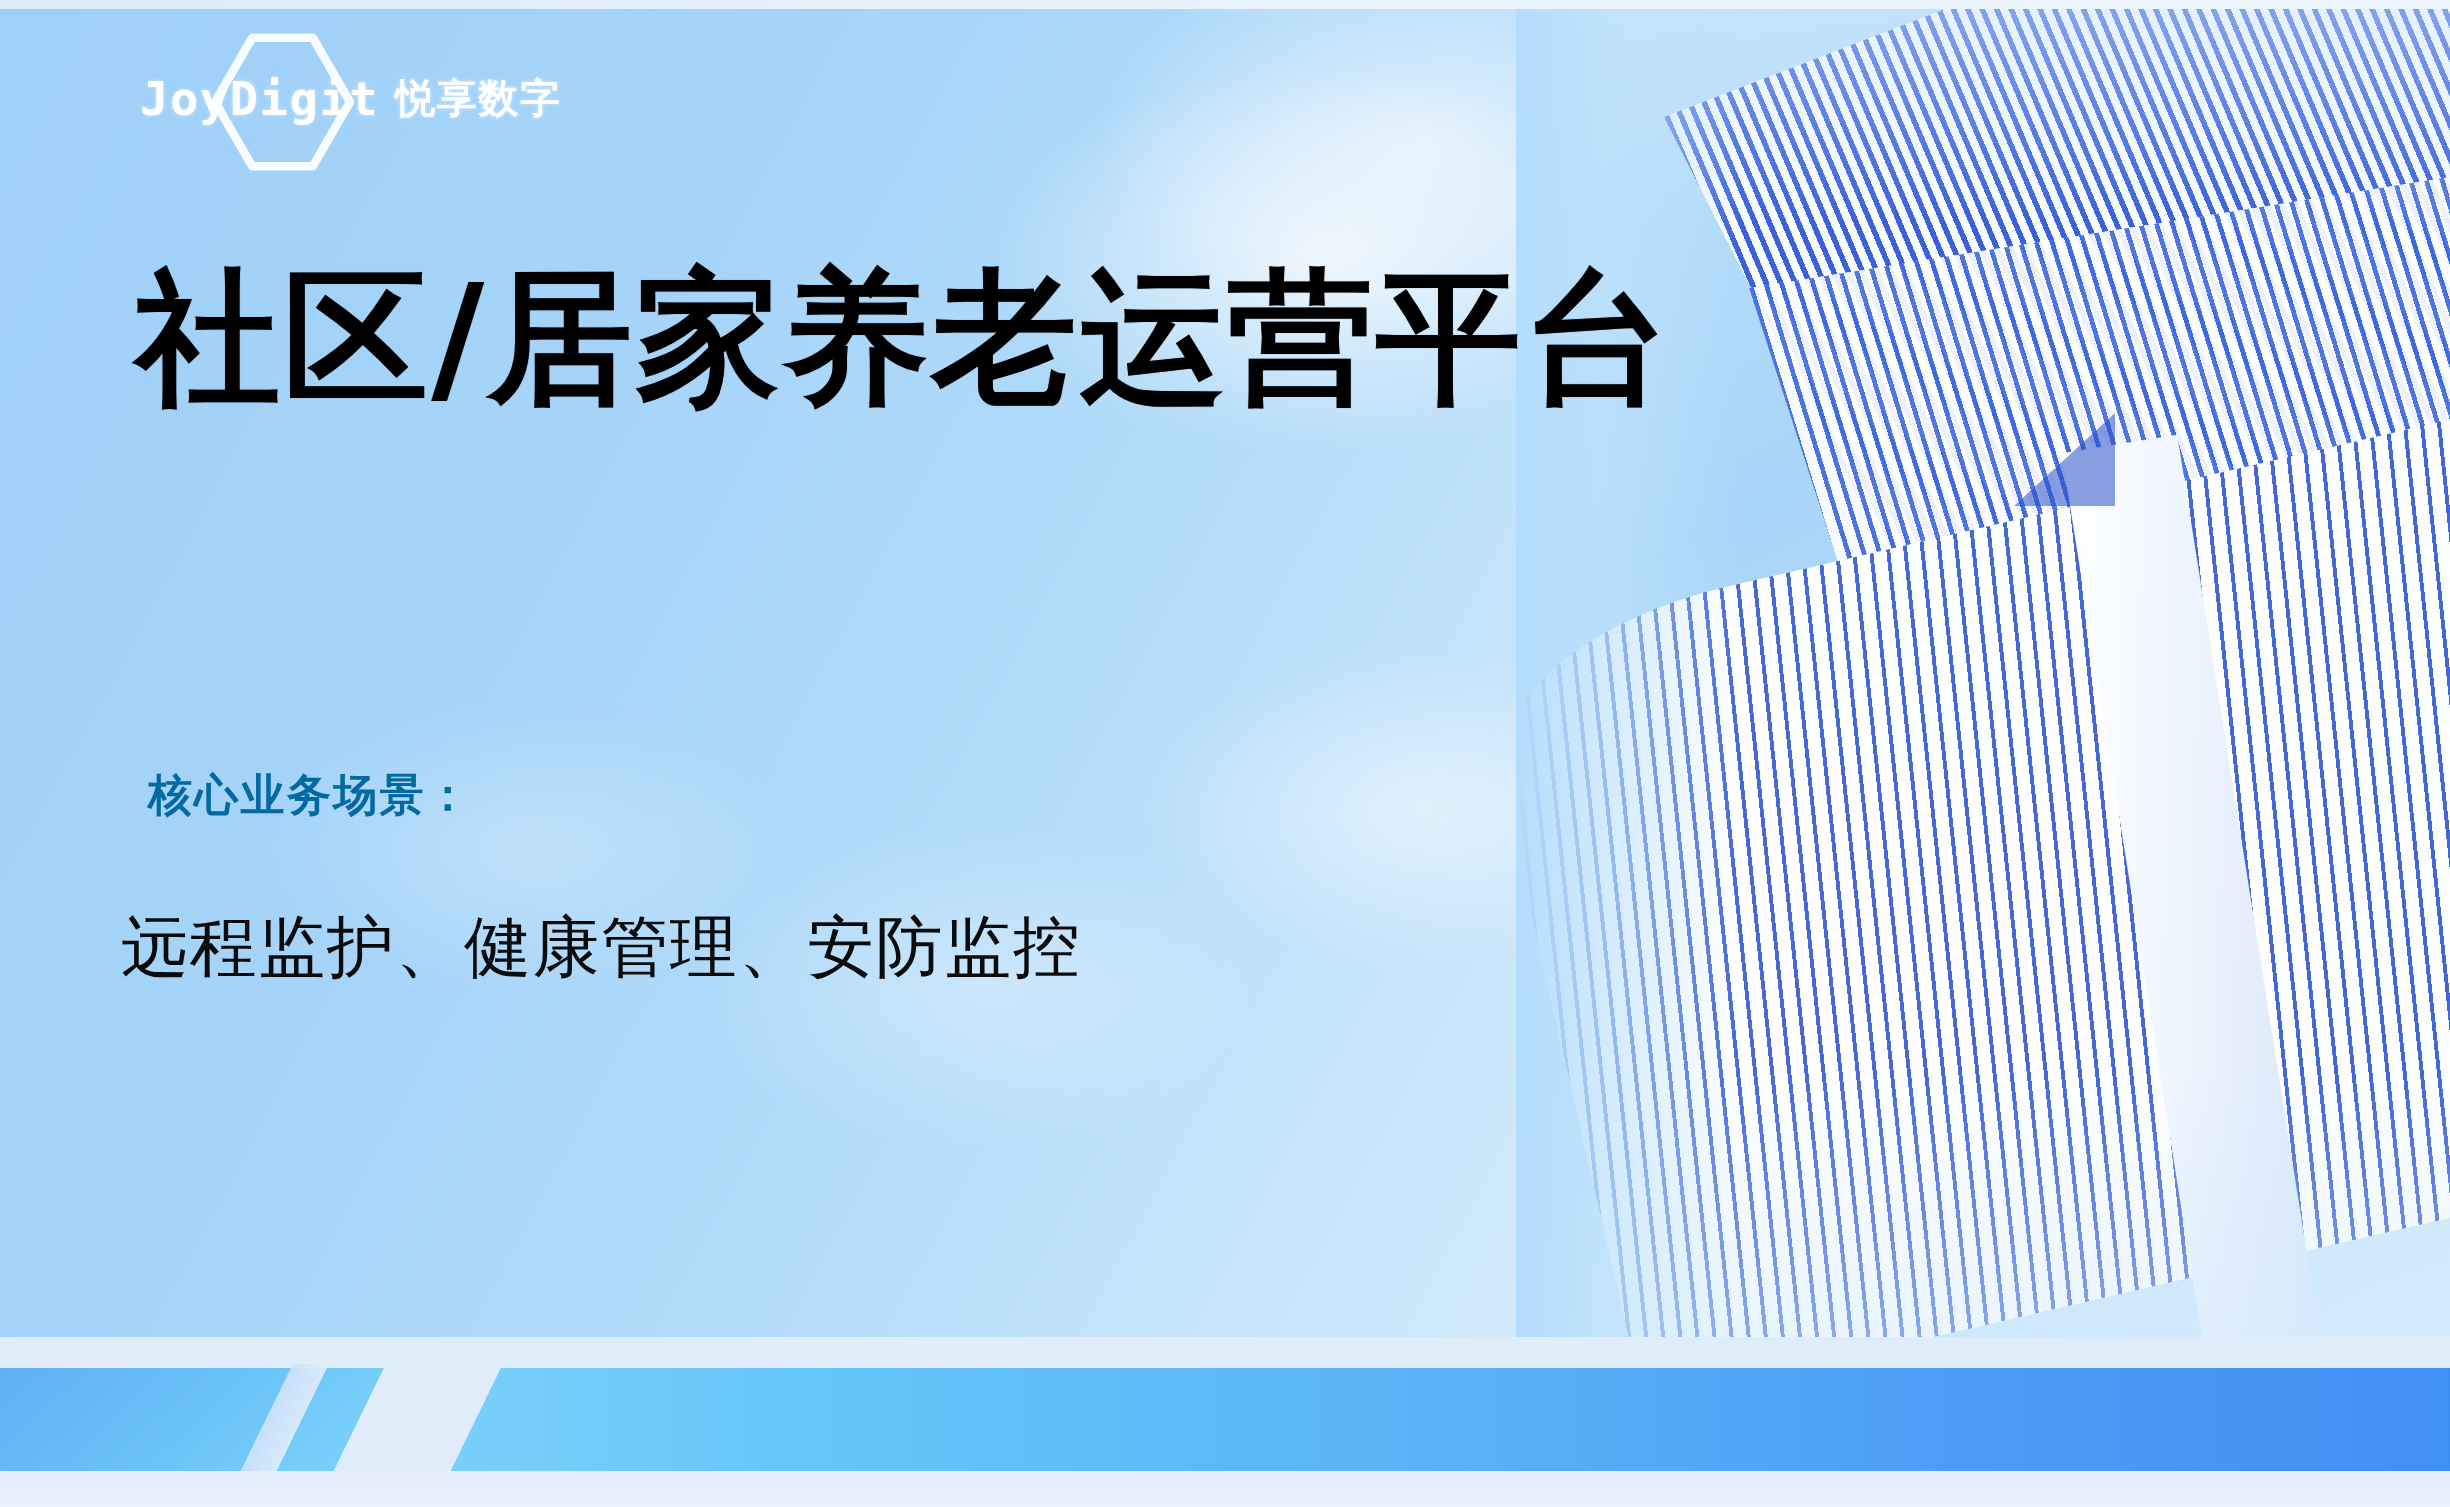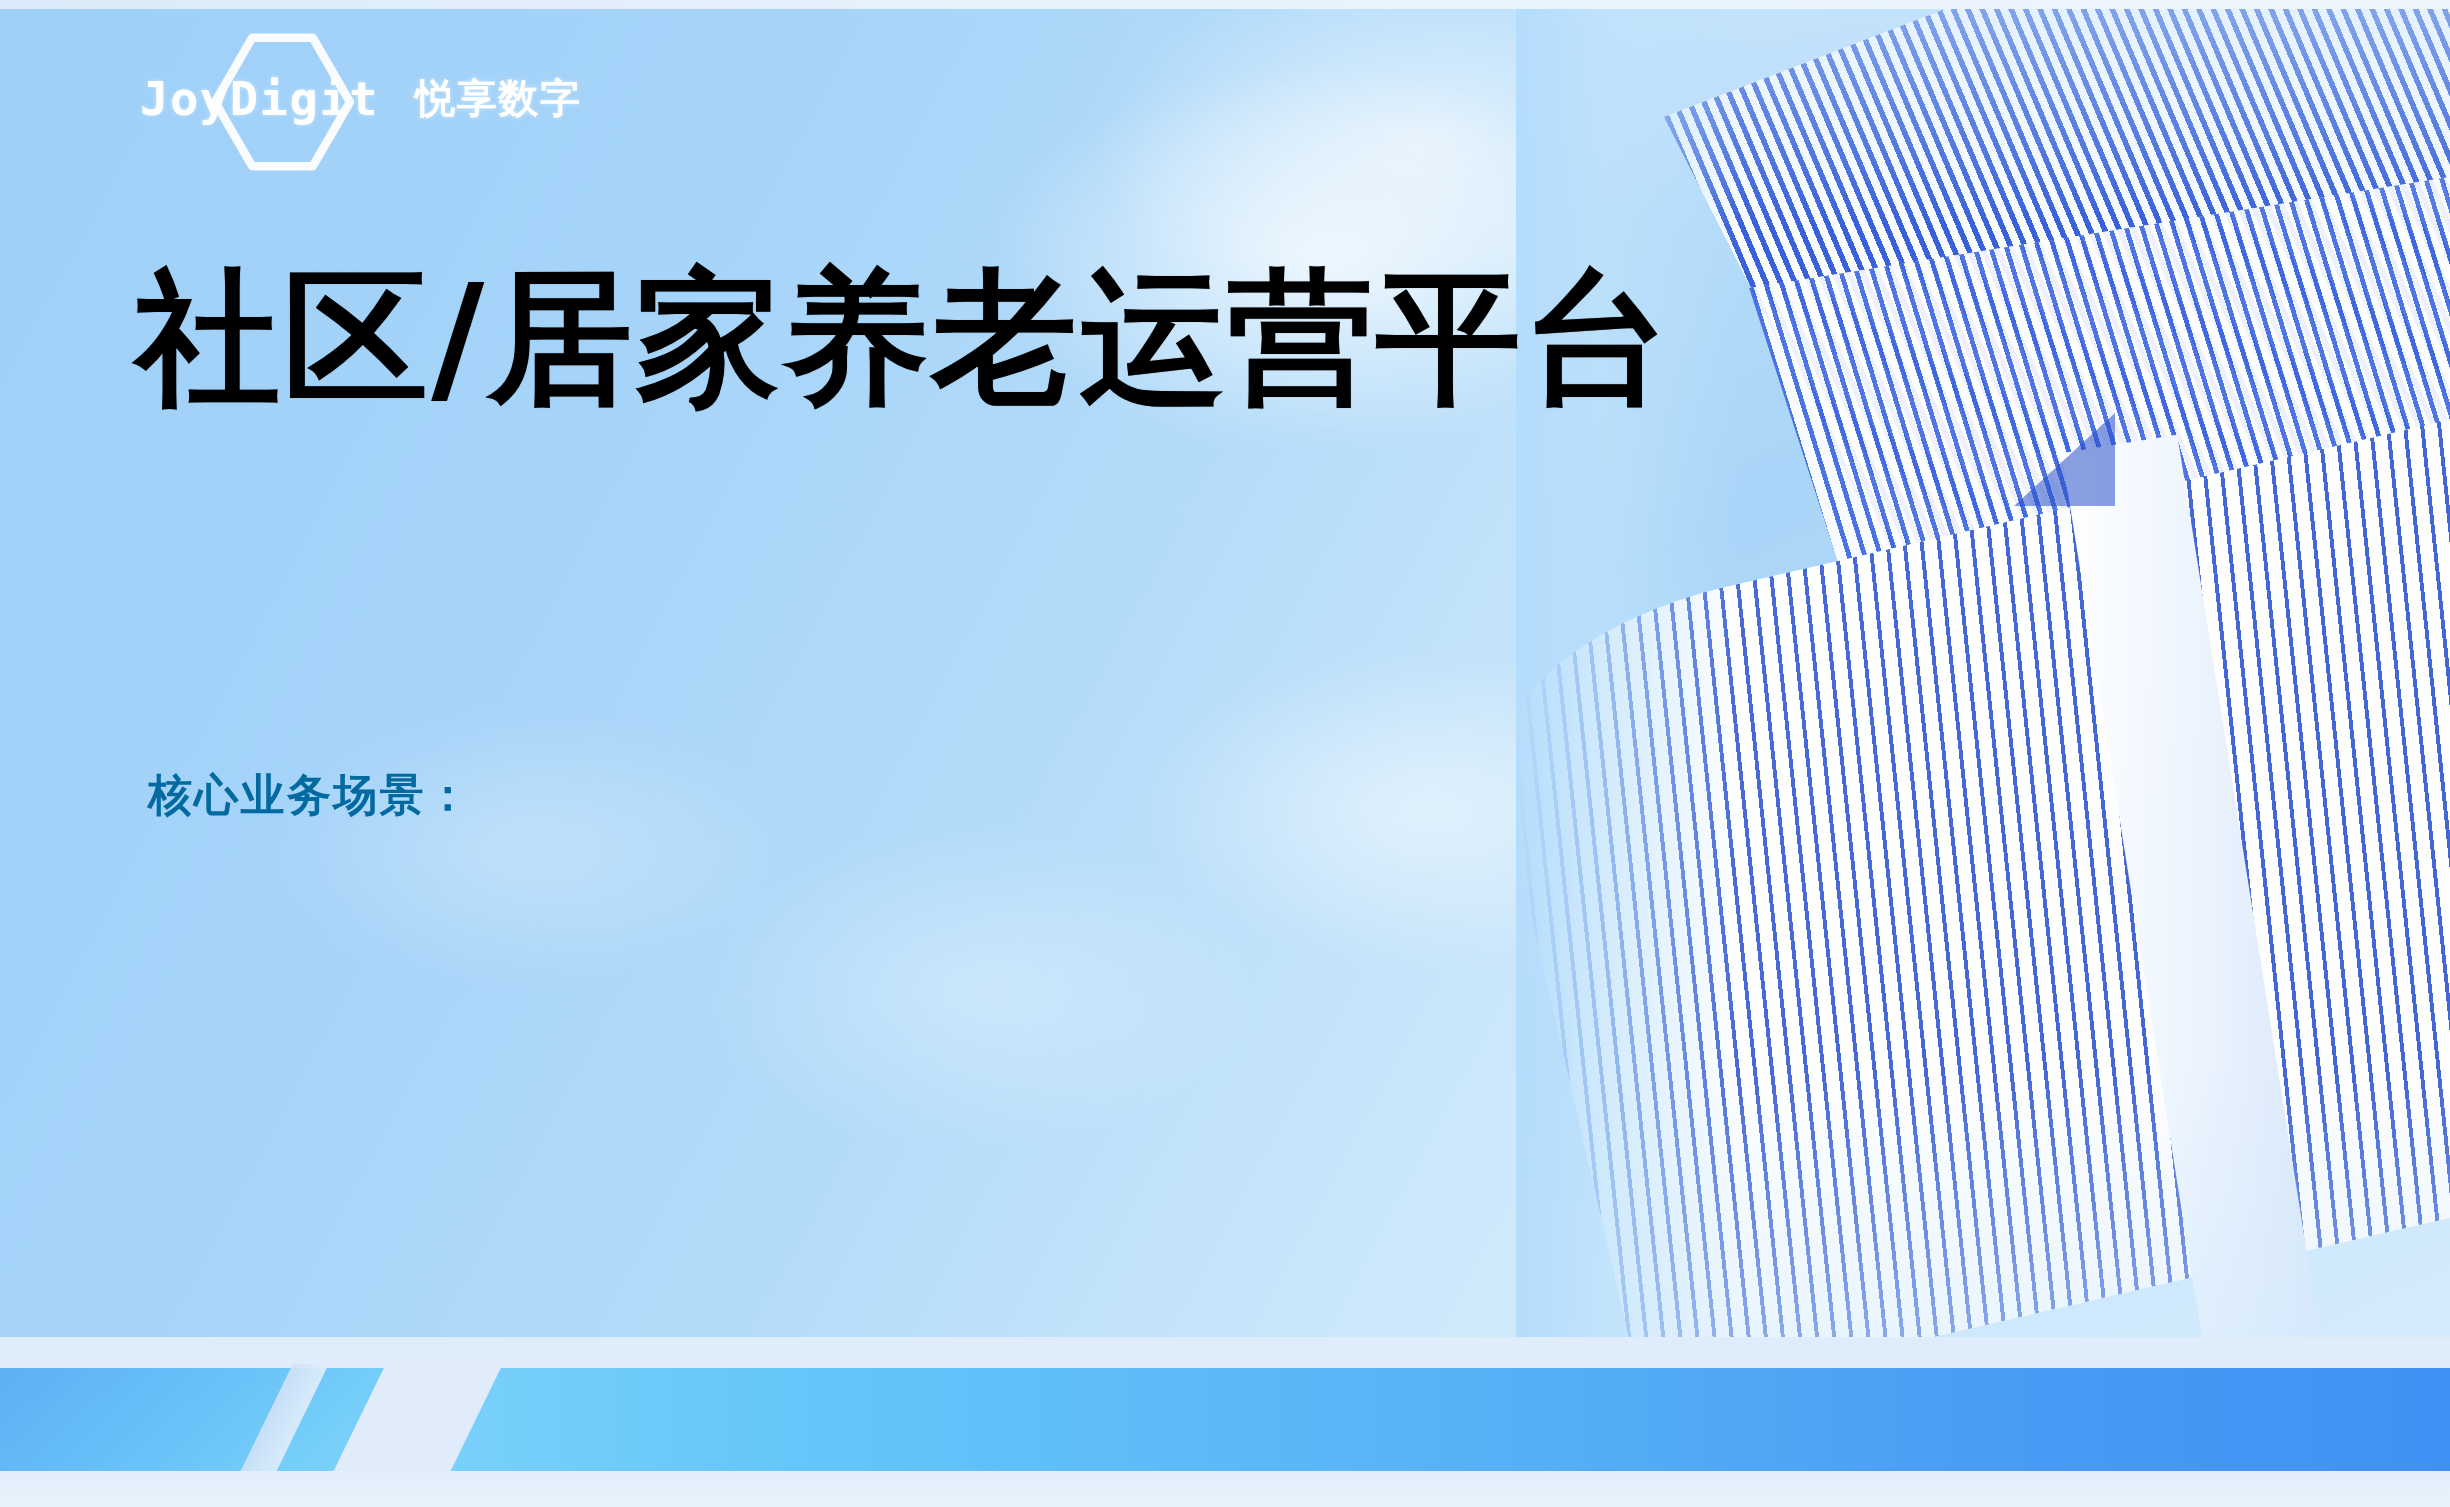--- a/index.html
+++ b/index.html
@@ -134,7 +134,7 @@
   }
   .logo-text{
     position:relative; z-index:2;
-    display:flex; align-items:flex-end; gap:36px;
+    display:flex; align-items:flex-end; gap:16px;
     white-space:nowrap;
   }
   .logo-en{

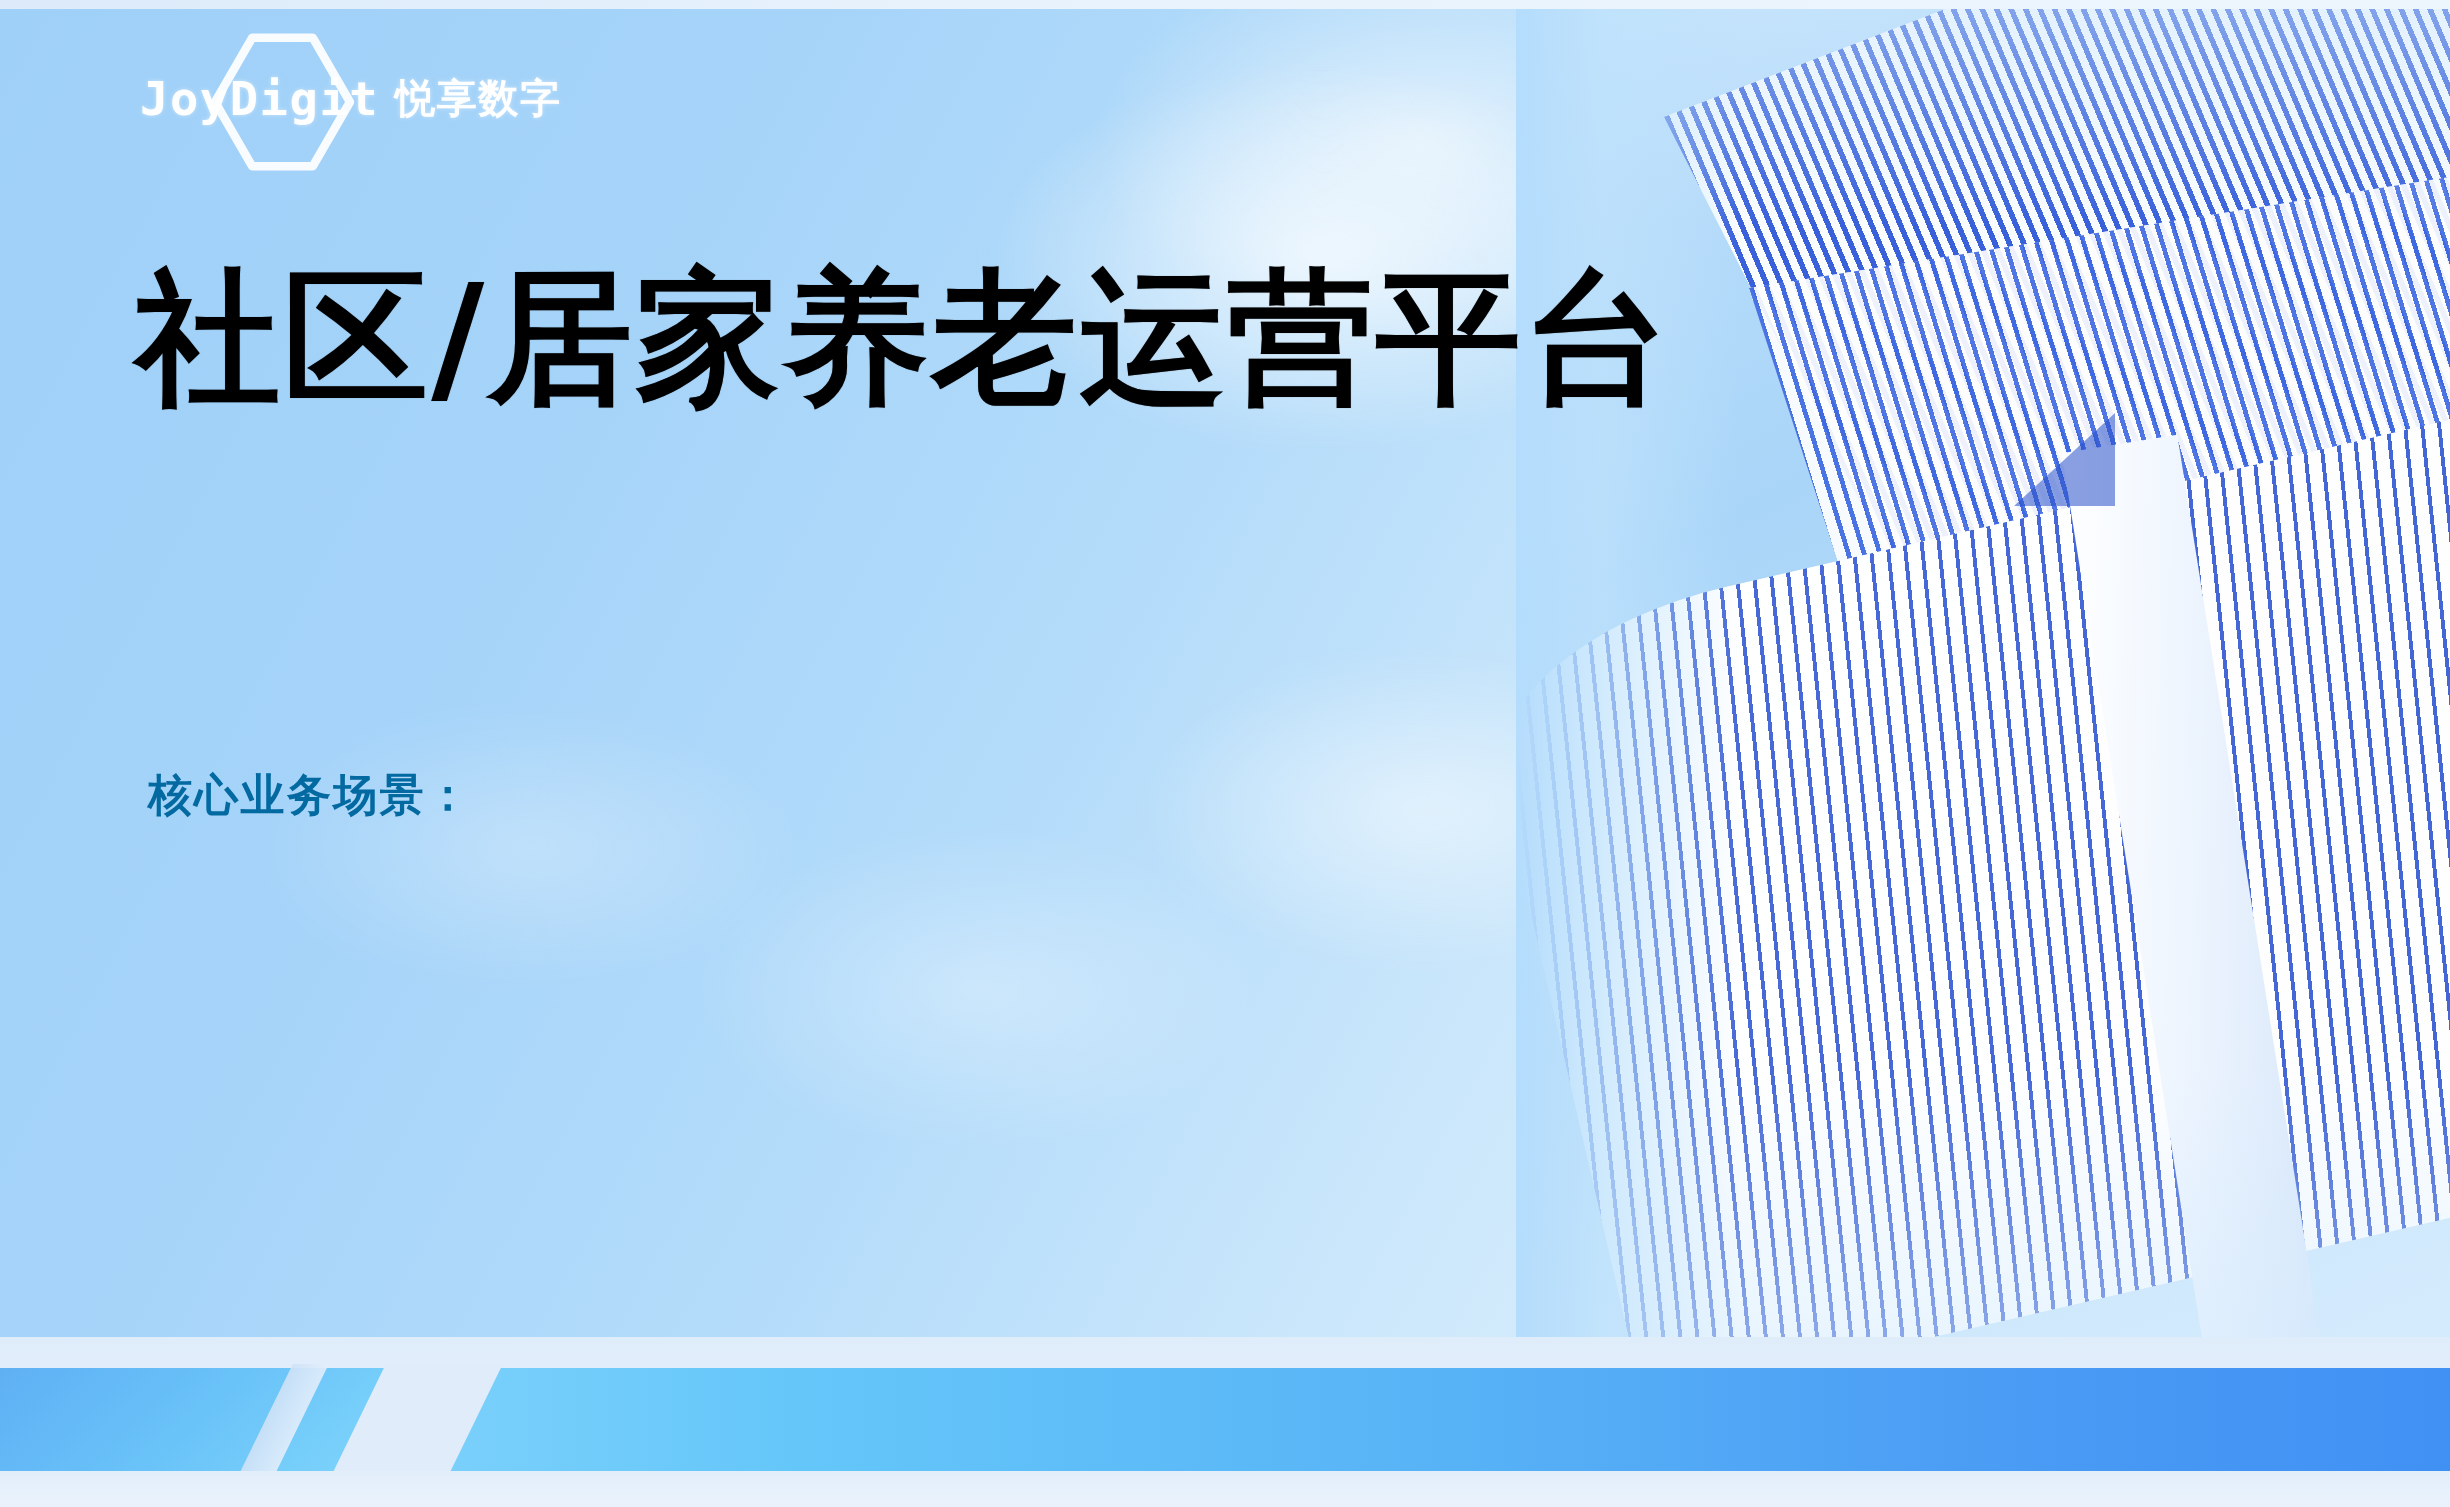--- a/index.html
+++ b/index.html
@@ -262,6 +262,7 @@
   <h2 class="section-head">核心业务场景：</h2>
 
   <div class="body-lines">
+    <div class="body-line">远程监护、健康管理、安防监控</div>
   </div>
 
   <div class="bottom-band">

